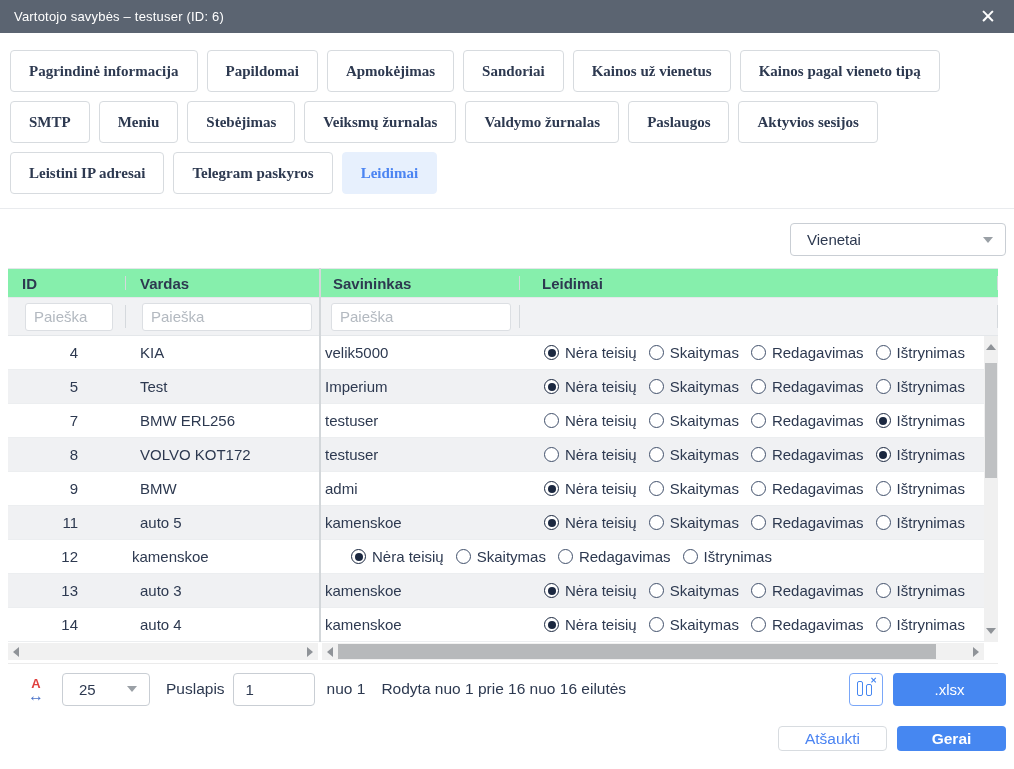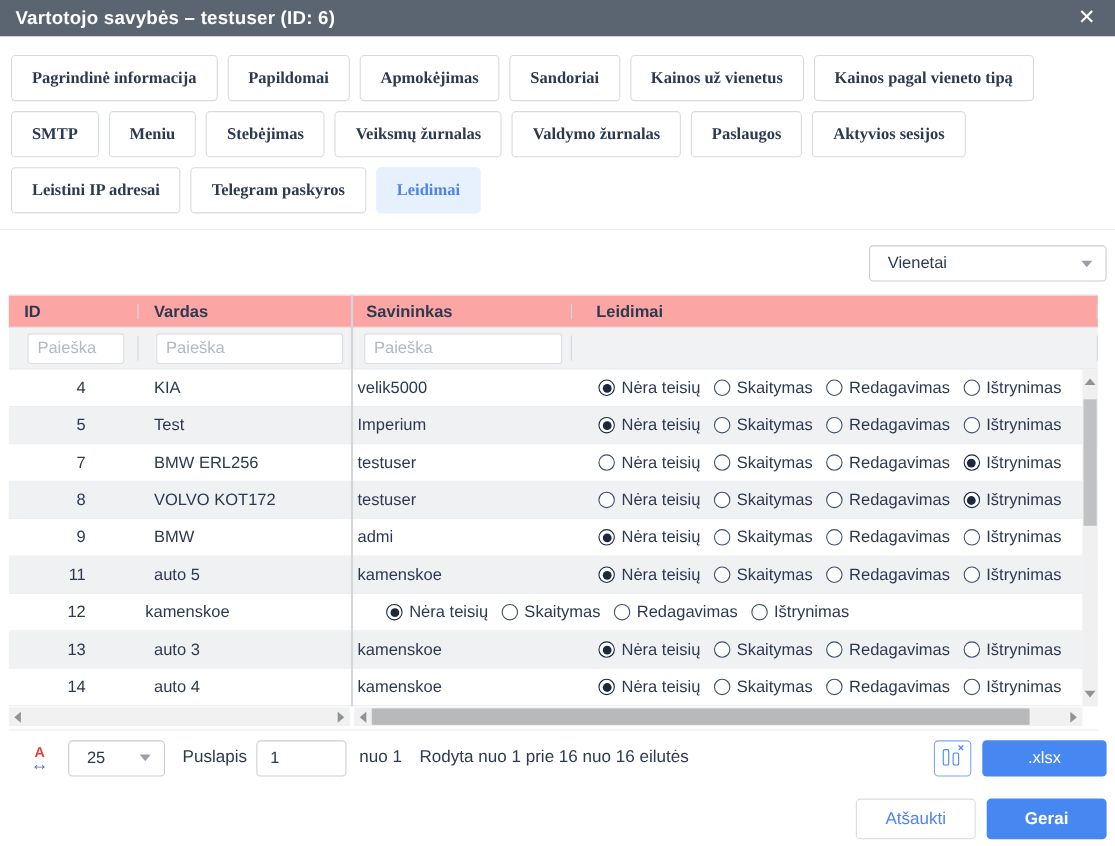--- a/index.html
+++ b/index.html
@@ -13,7 +13,7 @@
     height:33px;background:#5b6471;color:#fff;display:flex;
     align-items:center;justify-content:space-between;padding:0 14px;
   }
-  .titlebar .title{font-size:17px;font-weight:700;letter-spacing:.2px;}
+  .titlebar .title{font-size:13px;font-weight:400;letter-spacing:.2px;}
   .titlebar .close{font-size:19px;line-height:1;cursor:pointer;padding:2px 4px;}
   
   .tabs{padding:17px 10px 14px;border-bottom:1px solid #e9ebee;}

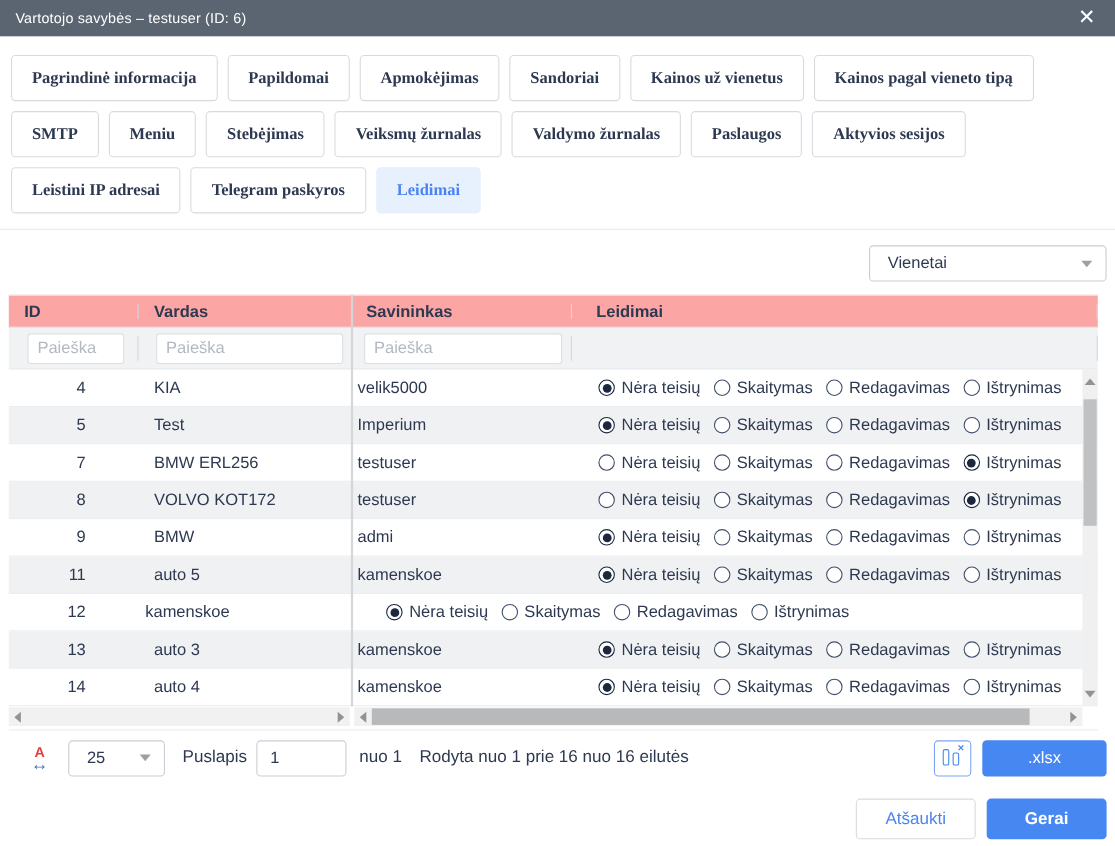--- a/index.html
+++ b/index.html
@@ -39,7 +39,7 @@
   .caret-down{width:0;height:0;border-left:5px solid transparent;border-right:5px solid transparent;border-top:6px solid #9aa0a6;}
   
   .grid{margin:0 8px;position:relative;width:990px;}
-  .grid-head{display:flex;height:30px;background:#fca5a5;border-top:1px solid #e4e7ea;border-bottom:1px solid #e4e7ea;box-sizing:border-box;align-items:center;}
+  .grid-head{display:flex;height:30px;background:#86efac;border-top:1px solid #e4e7ea;border-bottom:1px solid #e4e7ea;box-sizing:border-box;align-items:center;}
   .grid-search{display:flex;height:38px;background:#f1f2f4;border-bottom:1px solid #e4e7ea;box-sizing:border-box;align-items:flex-end;}
   .hcell{font-size:15px;font-weight:700;box-sizing:border-box;position:relative;height:100%;display:flex;align-items:center;}
   .hcell.h-id{width:118px;padding-left:14px;}

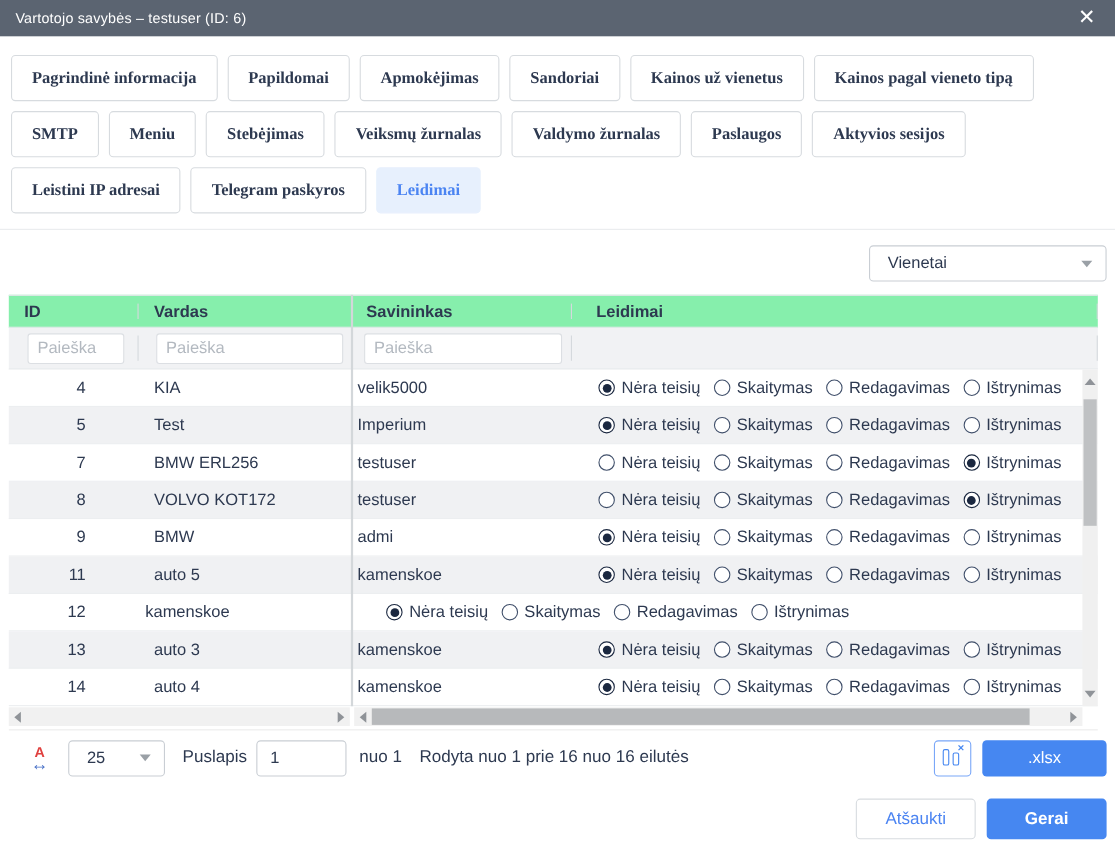--- a/index.html
+++ b/index.html
@@ -119,7 +119,7 @@
   .actions{display:flex;justify-content:flex-end;gap:10px;margin:14px 8px 0;}
   .btn{
     font-family:"Liberation Sans",sans-serif;
-    height:37px;min-width:109px;border-radius:4px;font-size:15.5px;cursor:pointer;box-sizing:border-box;
+    height:25px;min-width:109px;border-radius:4px;font-size:15.5px;cursor:pointer;box-sizing:border-box;
   }
   .btn.cancel{background:#fff;border:1px solid #d8dce0;color:#4b84f2;font-weight:500;}
   .btn.ok{background:#4687f1;border:none;color:#fff;font-weight:600;}

